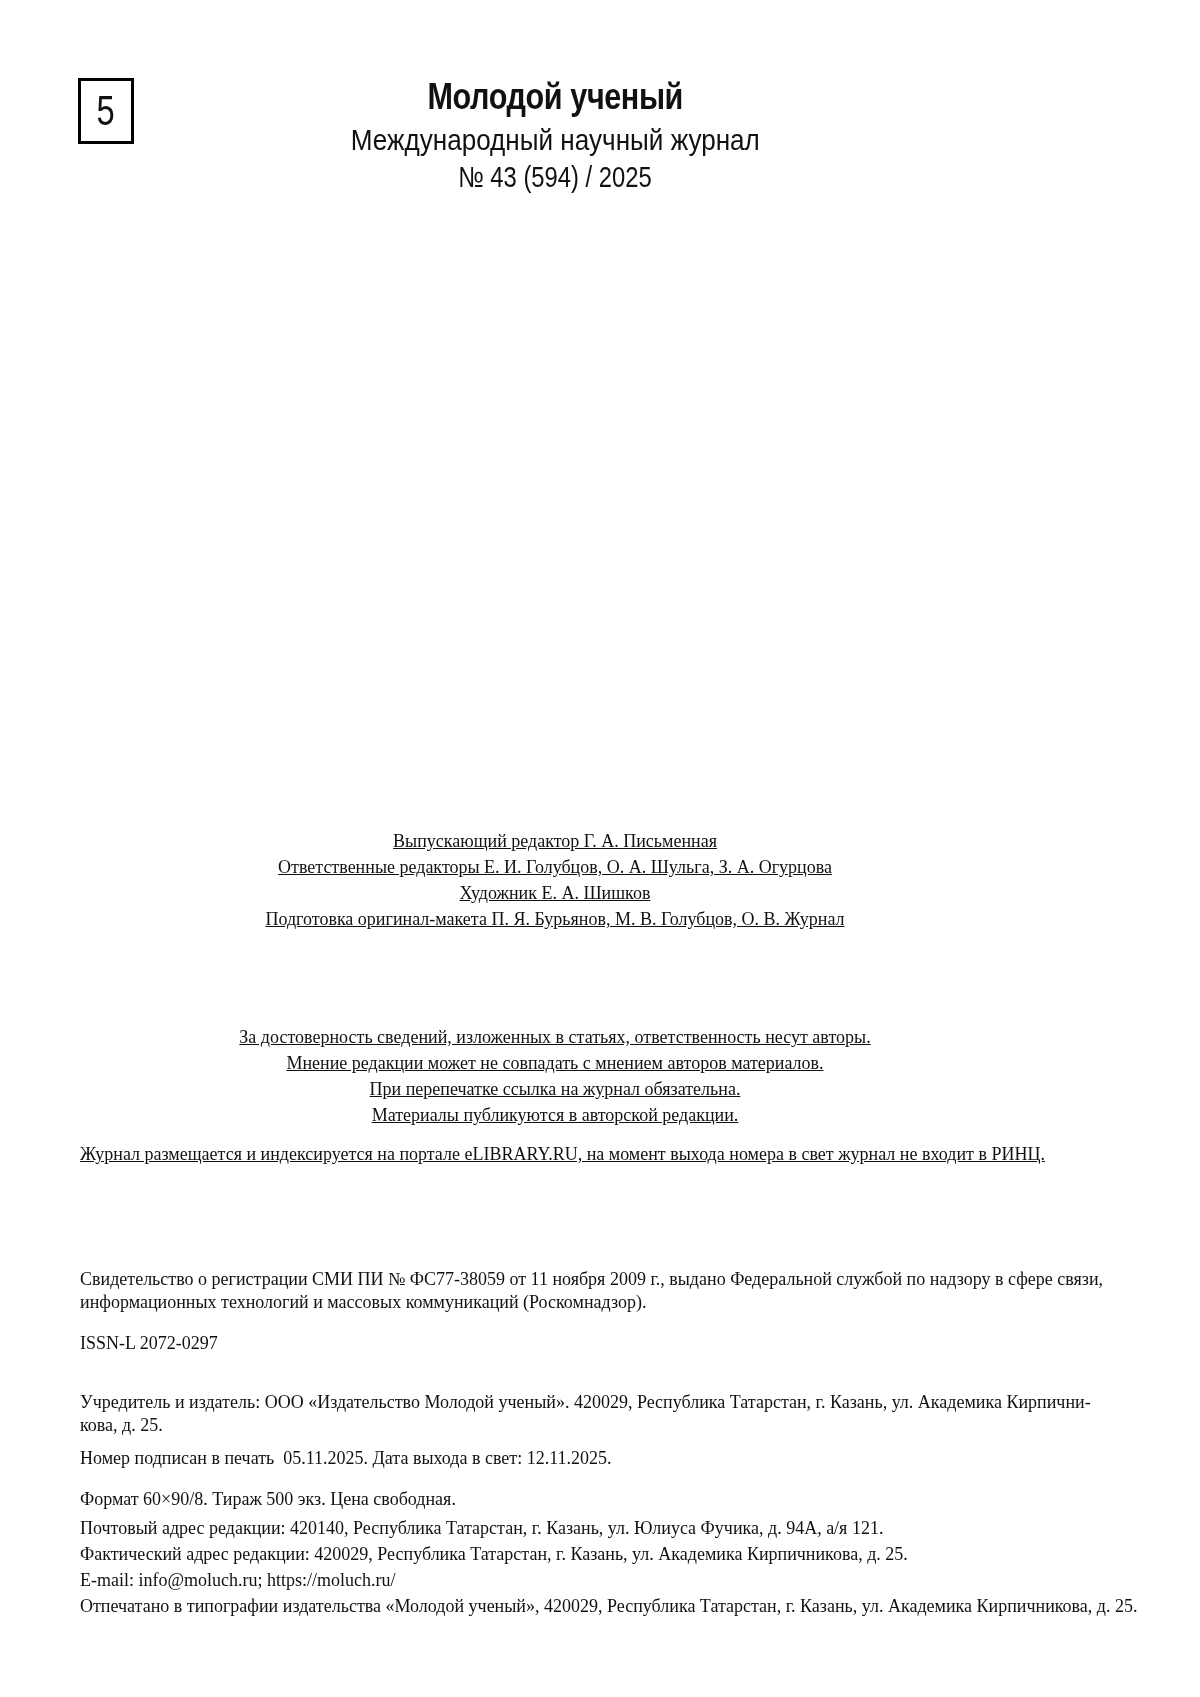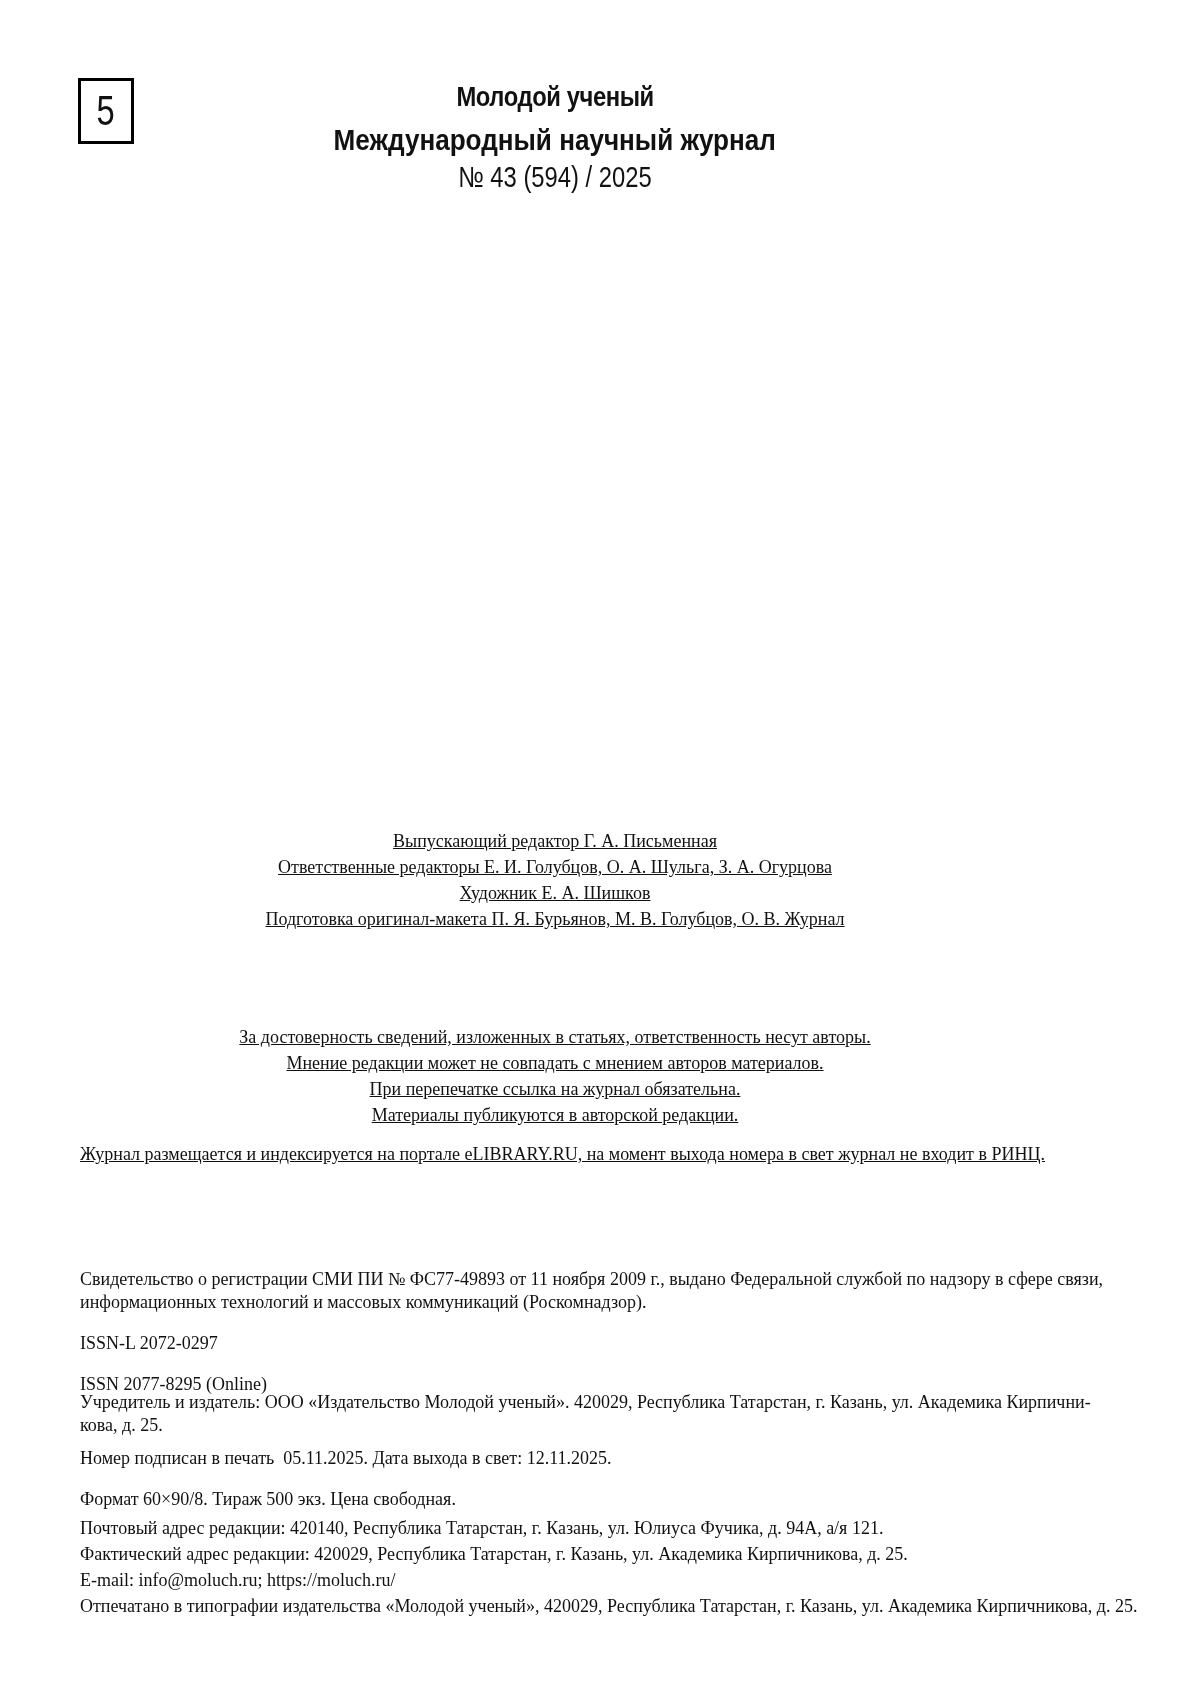--- a/index.html
+++ b/index.html
@@ -37,7 +37,7 @@
     font-family: "Liberation Sans", "DejaVu Sans", sans-serif;
   }
   .masthead .title {
-    font-size: 28px;
+    font-size: 36px;
     font-weight: 700;
     line-height: 50px;
     letter-spacing: -0.5px;

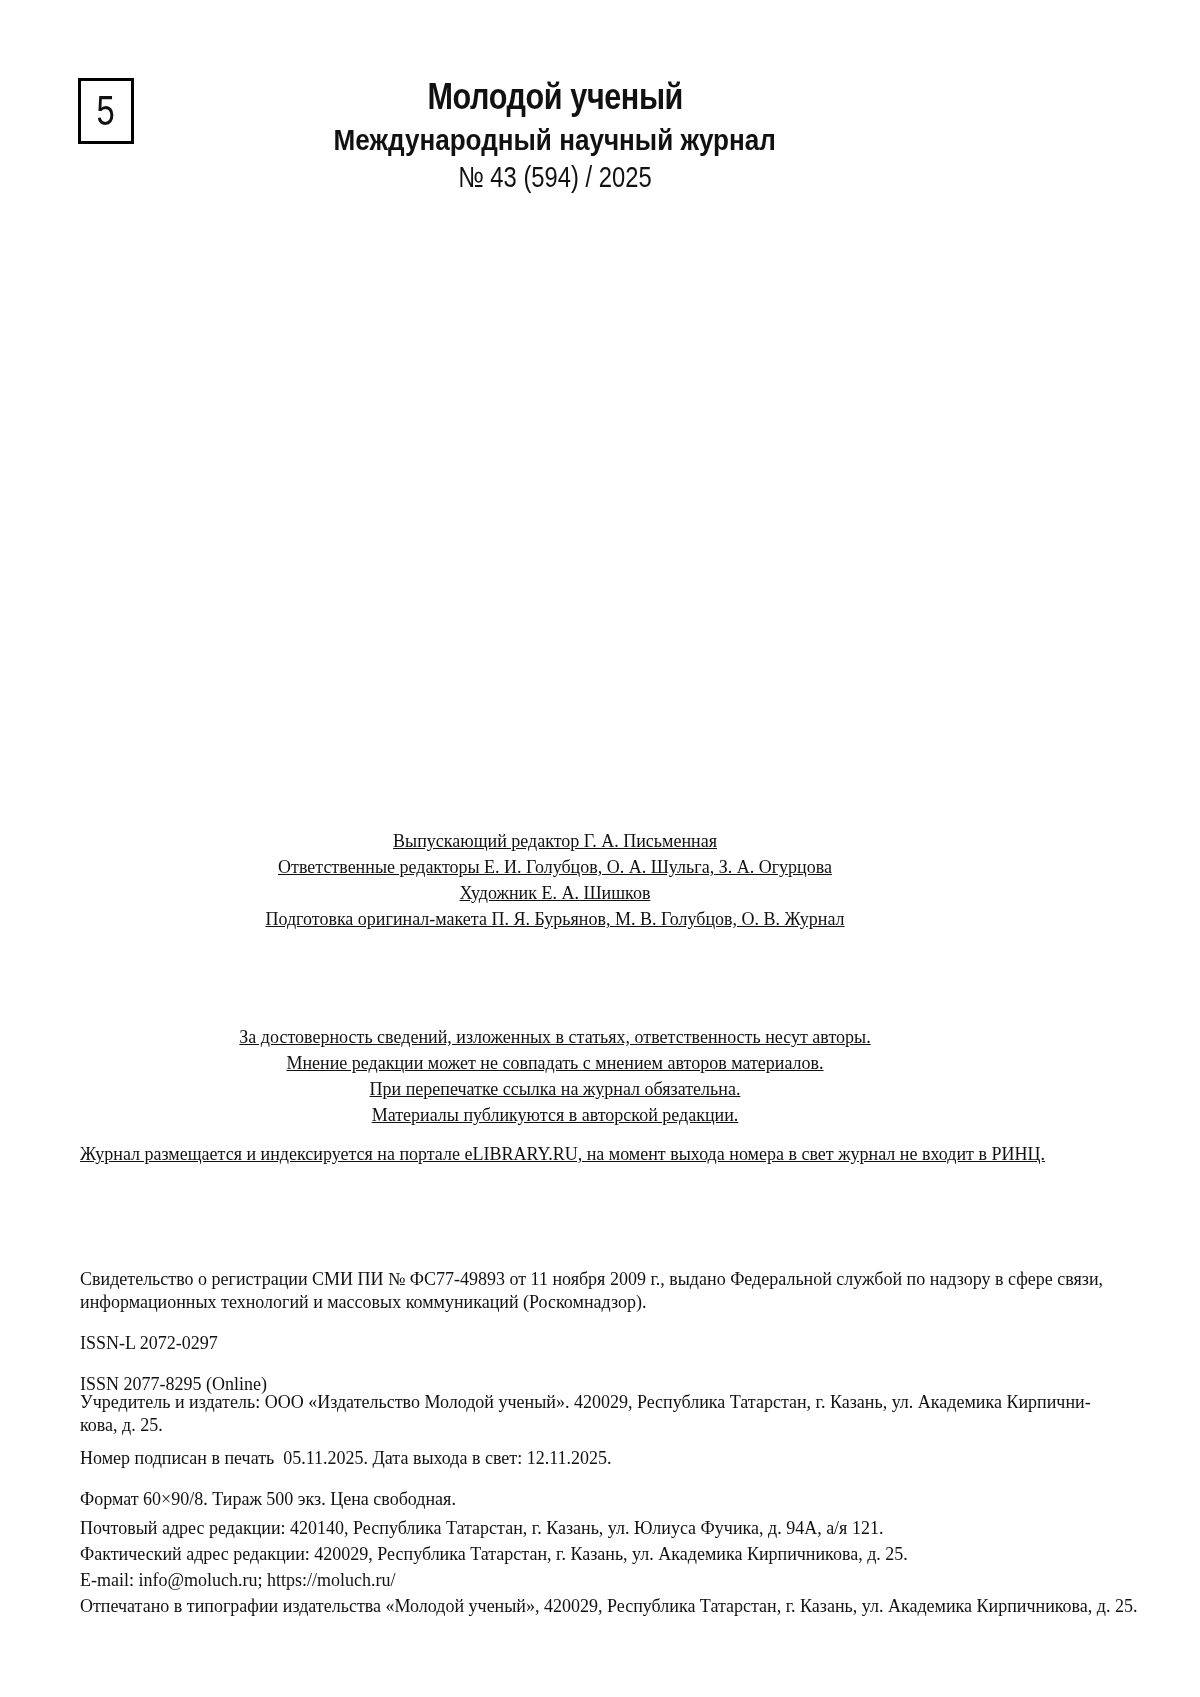--- a/index.html
+++ b/index.html
@@ -45,7 +45,7 @@
   .masthead .title > span { display: inline-block; transform: scaleX(0.85); transform-origin: 50% 50%; }
   .masthead .subtitle {
     font-size: 29px;
-    font-weight: 700;
+    font-weight: 400;
     line-height: 37px;
   }
   .masthead .subtitle > span { display: inline-block; transform: scaleX(0.90); transform-origin: 50% 50%; }

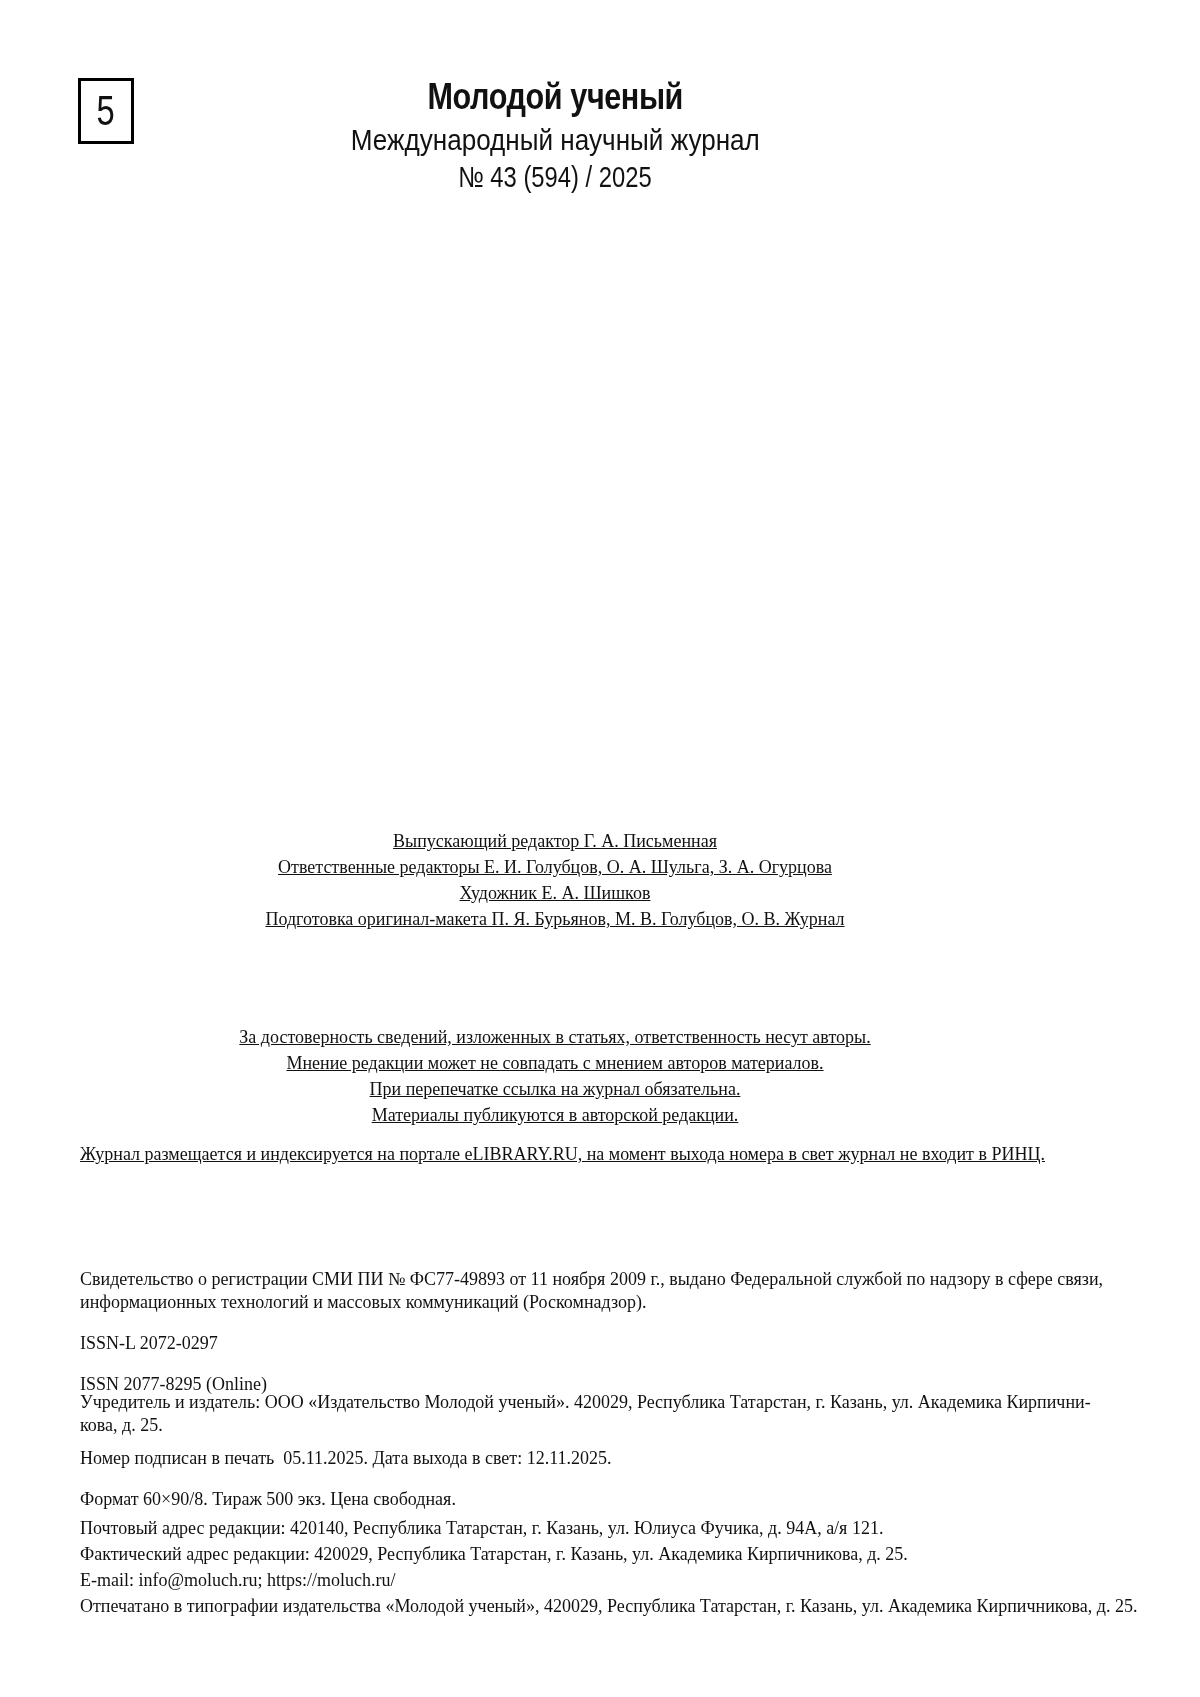--- a/index.html
+++ b/index.html
@@ -113,7 +113,7 @@
   </div>
 
   <div class="block tight registration">
-    <div class="line">Свидетельство о регистрации СМИ ПИ № ФС77-49893 от 11 ноября 2009 г., выдано Федеральной службой по надзору в сфере связи,</div>
+    <div class="line">Свидетельство о регистрации СМИ ПИ № ФС77-38059 от 11 ноября 2009 г., выдано Федеральной службой по надзору в сфере связи,</div>
     <div class="line">информационных технологий и массовых коммуникаций (Роскомнадзор).</div>
     <div class="line gap-sm">ISSN-L 2072-0297</div>
     <div class="line gap-sm">ISSN 2077-8295 (Online)</div>

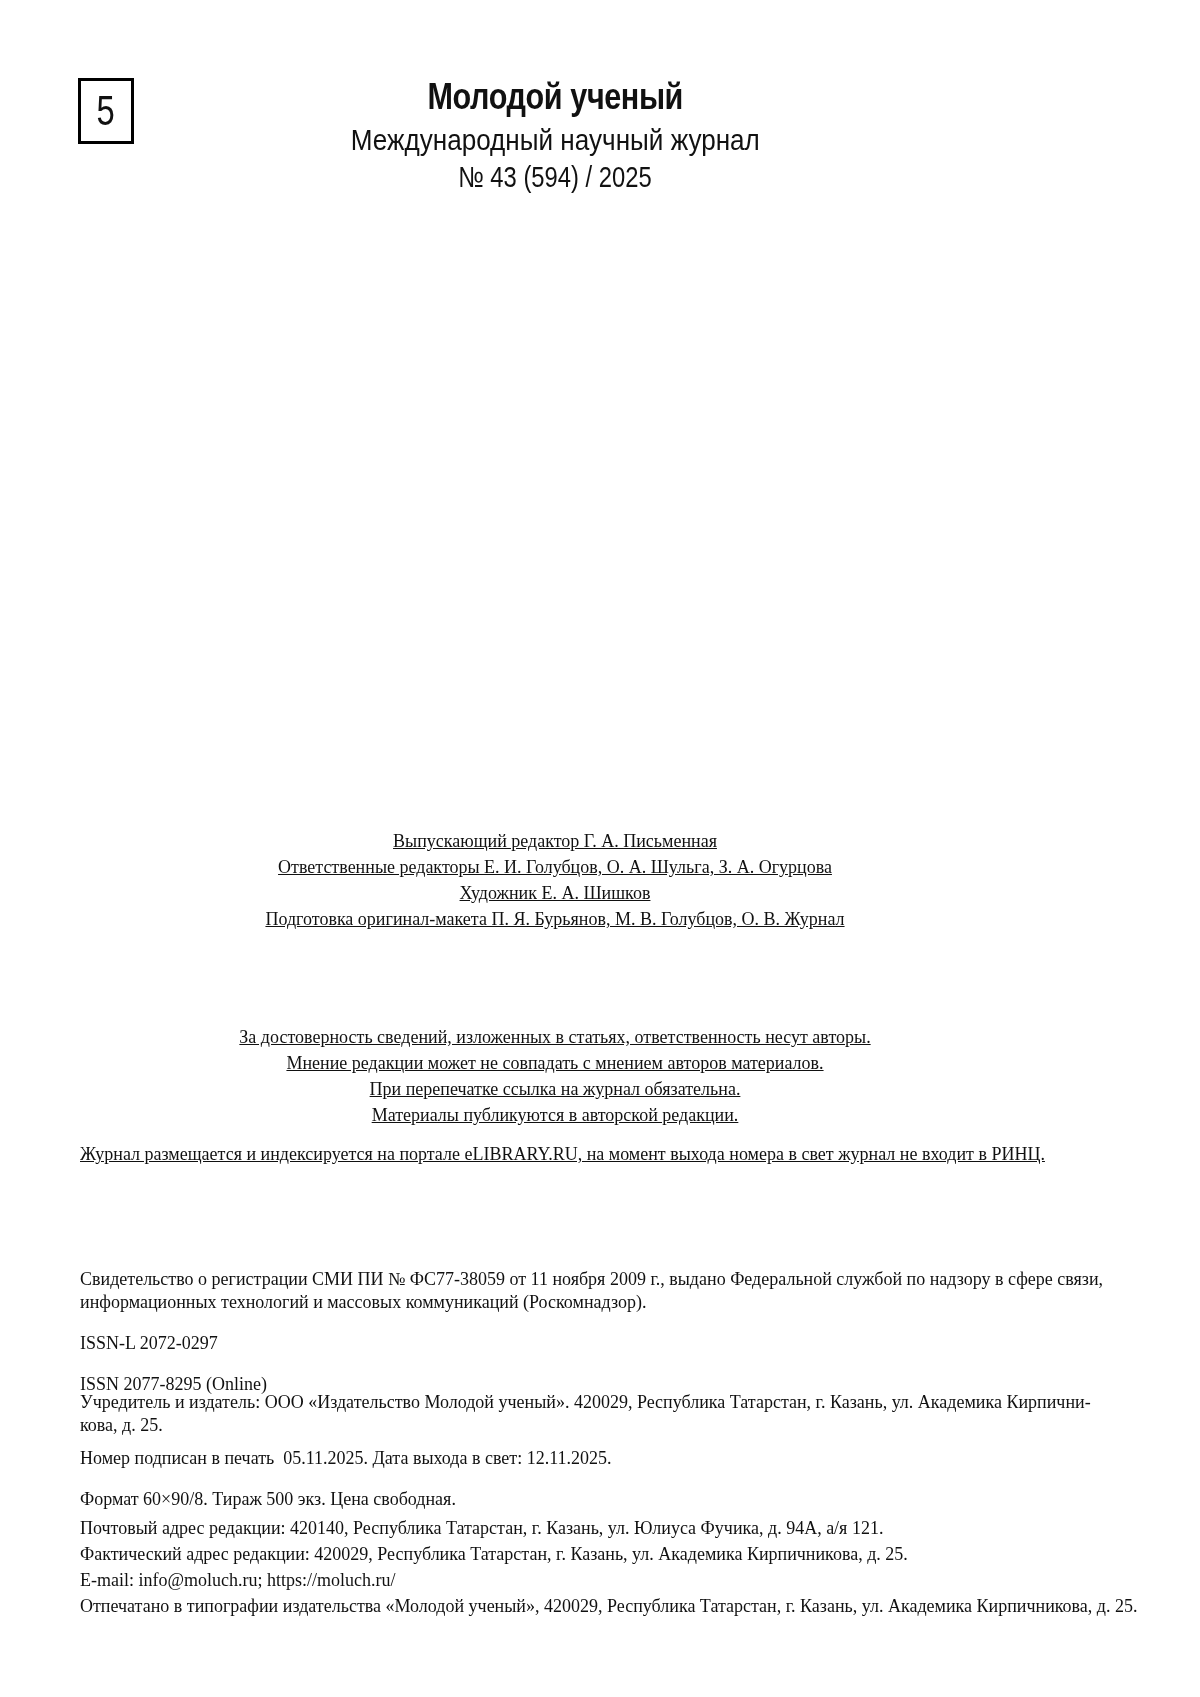--- a/index.html
+++ b/index.html
@@ -116,7 +116,6 @@
     <div class="line">Свидетельство о регистрации СМИ ПИ № ФС77-38059 от 11 ноября 2009 г., выдано Федеральной службой по надзору в сфере связи,</div>
     <div class="line">информационных технологий и массовых коммуникаций (Роскомнадзор).</div>
     <div class="line gap-sm">ISSN-L 2072-0297</div>
-    <div class="line gap-sm">ISSN 2077-8295 (Online)</div>
   </div>
 
   <div class="block tight publisher">

